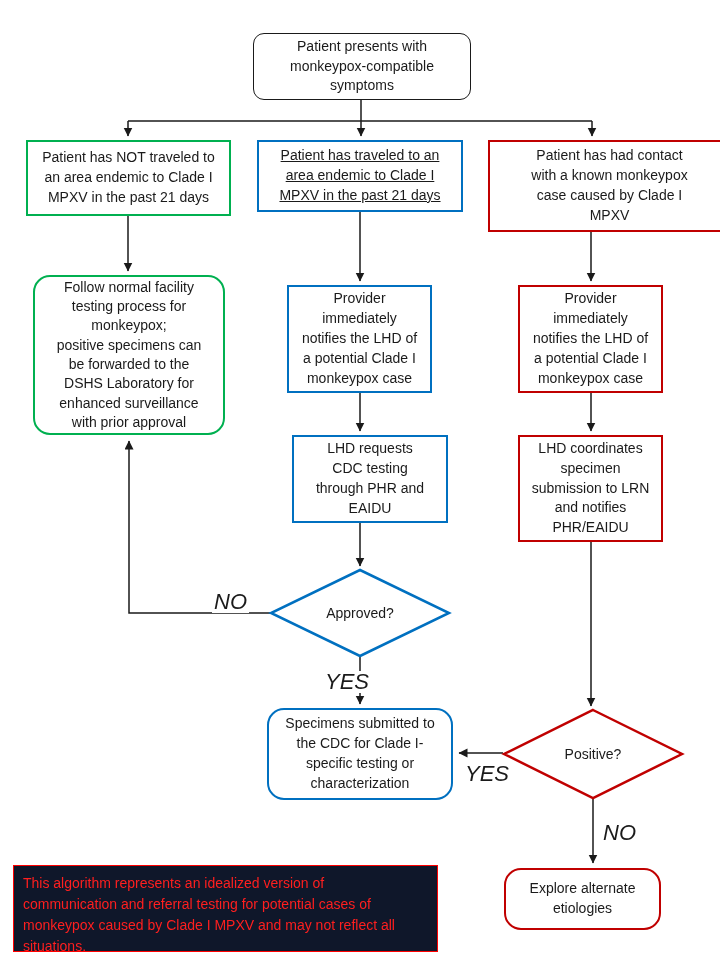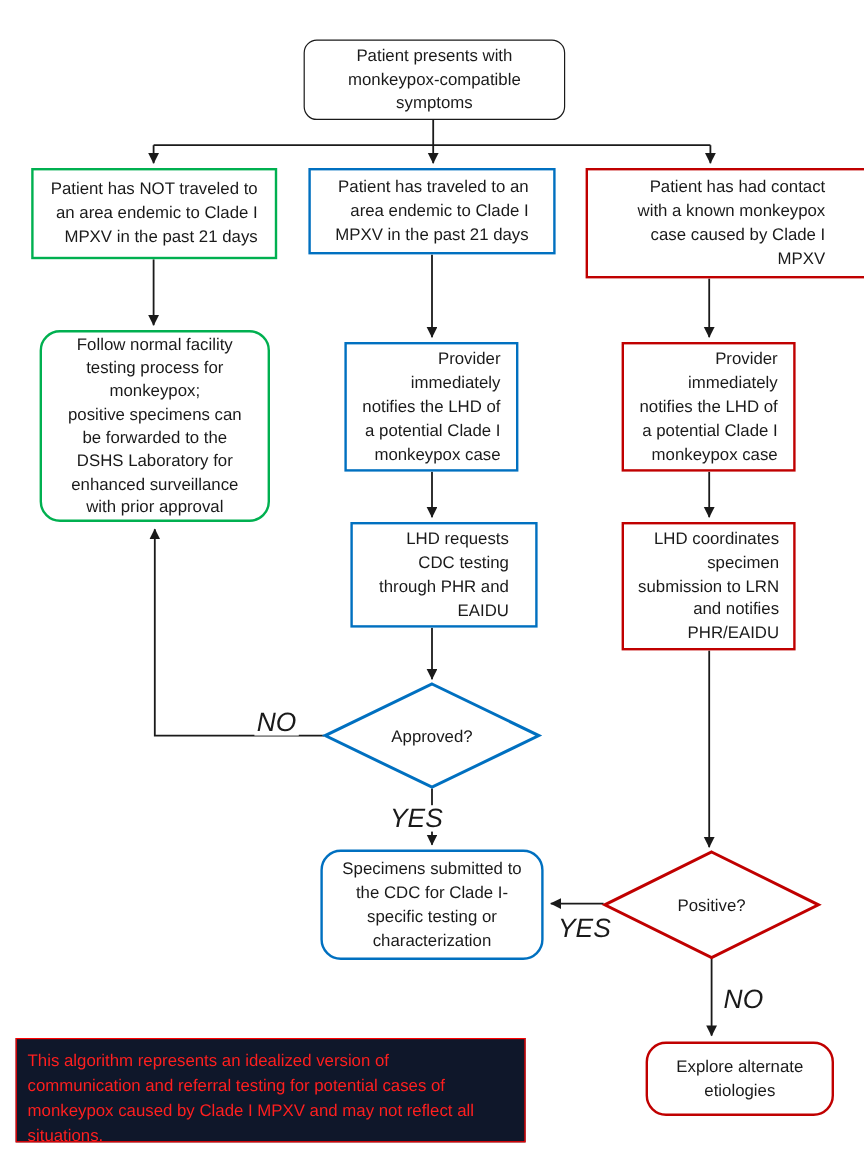--- a/index.html
+++ b/index.html
@@ -27,7 +27,7 @@
     white-space: pre-line;
     padding: 2px 4px;
   }
-  .rect       { border-style: solid; border-width: 2.5px; text-align: right; }
+  .rect       { border-style: solid; border-width: 2.5px; }
   .rounded    { border-style: solid; border-width: 2.5px; border-radius: 17px; }
   .start      { border: 1.5px solid #1a1a1a; border-radius: 11px; }
   .green-b    { border-color: #00B050; }

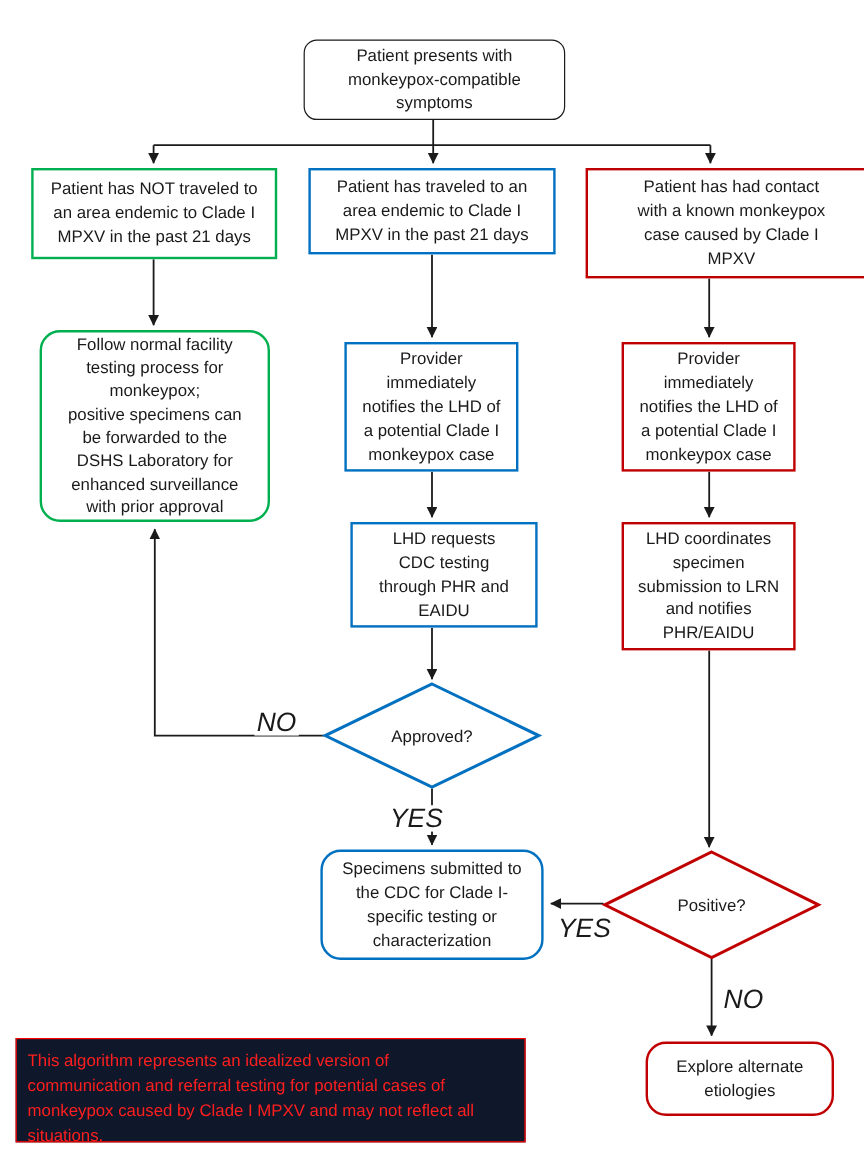--- a/index.html
+++ b/index.html
@@ -111,7 +111,7 @@
 an area endemic to Clade I
 MPXV in the past 21 days</div>
 
-  <div class="node rect blue-b" style="left:257px; top:140px; width:206px; height:72px;">Patient has traveled to an
+  <div class="node rect blue-b" style="left:257px; top:140px; width:206px; height:72px;text-decoration:underline;">Patient has traveled to an
 area endemic to Clade I
 MPXV in the past 21 days</div>
 

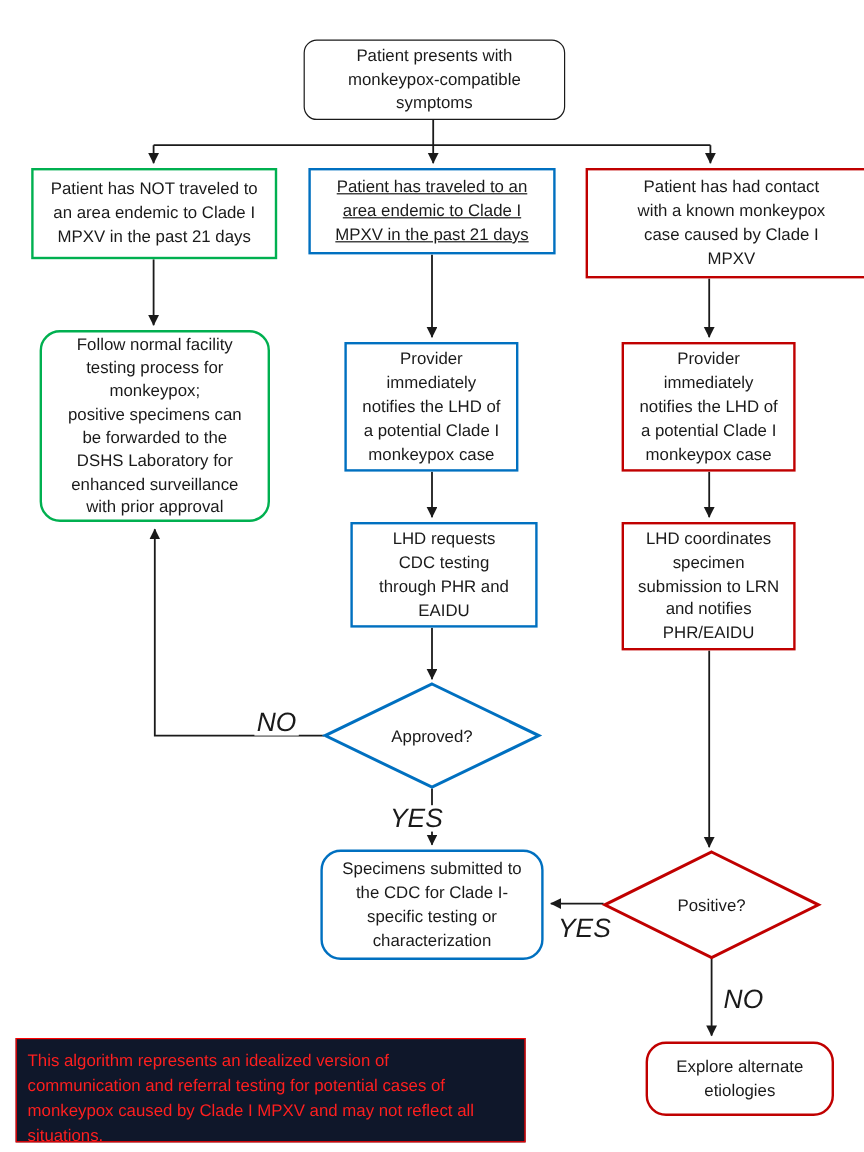--- a/index.html
+++ b/index.html
@@ -157,7 +157,7 @@
 specific testing or
 characterization</div>
 
-  <div class="node rounded darkred-b" style="left:538px; top:868px; width:157px; height:62px;">Explore alternate
+  <div class="node rounded darkred-b" style="left:504px; top:868px; width:157px; height:62px;">Explore alternate
 etiologies</div>
 
   <div class="diamond-label" style="left:300px; top:600px; width:120px; height:26px;">Approved?</div>

